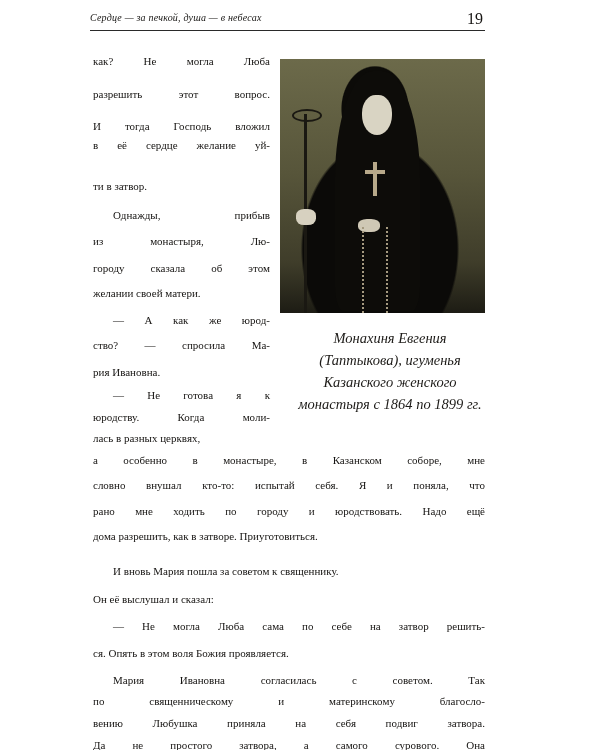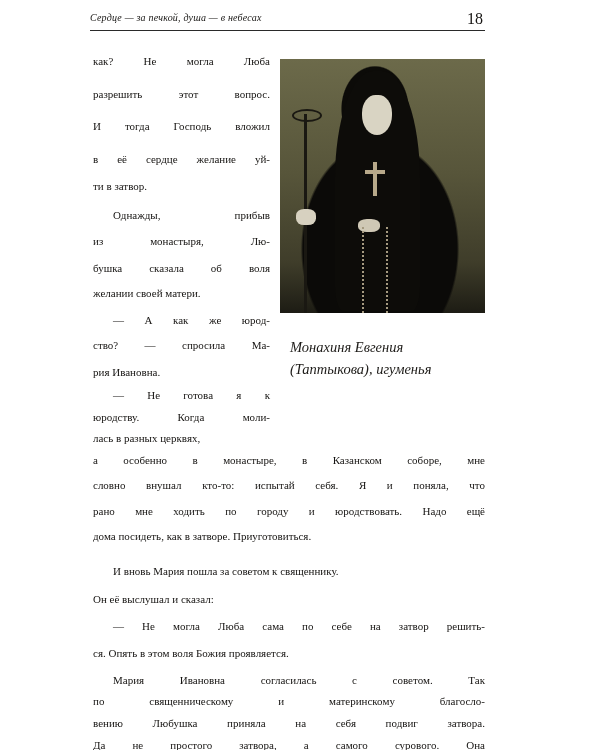--- a/index.html
+++ b/index.html
@@ -74,7 +74,7 @@
 
 <div class="running-head">
   <span class="running-title">Сердце — за печкой, душа — в небесах</span>
-  <span class="page-number">18</span>
+  <span class="page-number">19</span>
 </div>
 
 <div class="photo">

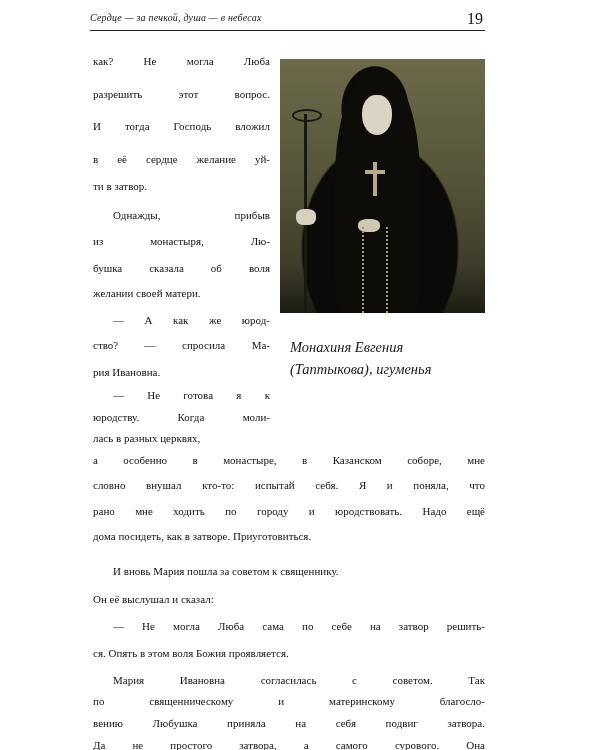--- a/index.html
+++ b/index.html
@@ -98,7 +98,7 @@
   <div class="line narrow" style="top:49px">как? Не могла Люба</div>
   <div class="line narrow" style="top:82px">разрешить этот вопрос.</div>
   <div class="line narrow" style="top:114px">И тогда Господь вложил</div>
-  <div class="line narrow" style="top:147px">в её сердце желание уй-</div>
+  <div class="line narrow" style="top:133px">в её сердце желание уй-</div>
   <div class="line narrow last" style="top:174px">ти в затвор.</div>
   <div class="line narrow indent" style="top:203px">Однажды, прибыв</div>
   <div class="line narrow" style="top:229px">из монастыря, Лю-</div>

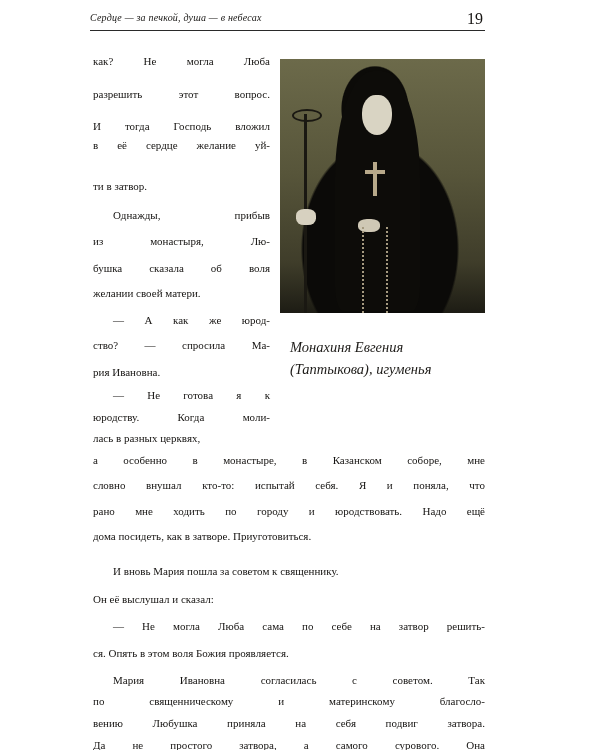--- a/index.html
+++ b/index.html
@@ -102,7 +102,7 @@
   <div class="line narrow last" style="top:174px">ти в затвор.</div>
   <div class="line narrow indent" style="top:203px">Однажды, прибыв</div>
   <div class="line narrow" style="top:229px">из монастыря, Лю-</div>
-  <div class="line narrow" style="top:256px">бушка сказала об воля</div>
+  <div class="line narrow" style="top:256px">городу сказала об этом</div>
   <div class="line narrow last" style="top:281px">желании своей матери.</div>
   <div class="line narrow indent" style="top:308px">— А как же юрод-</div>
   <div class="line narrow" style="top:333px">ство? — спросила Ма-</div>

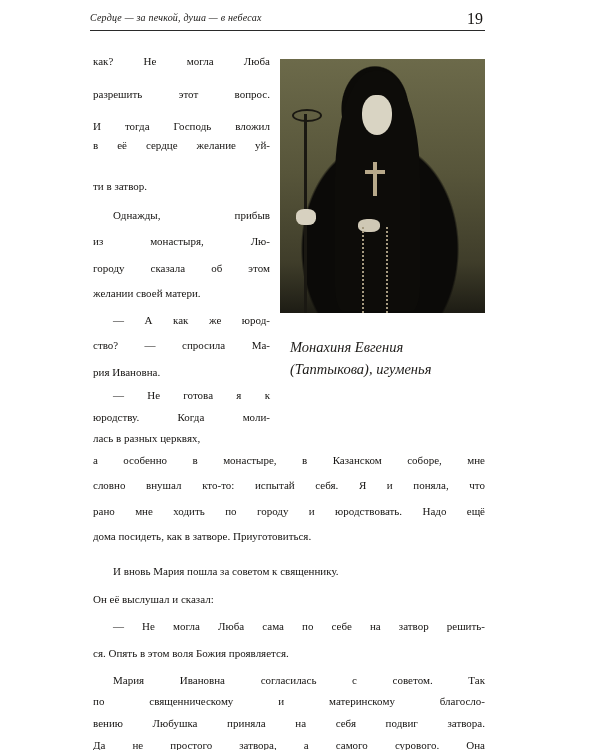--- a/index.html
+++ b/index.html
@@ -57,7 +57,7 @@
     border-left: 2px dotted #a59a80; border-right: 2px dotted #a59a80;
   }
   .caption {
-    position: absolute; left: 290px; top: 336px; width: 200px; text-align: left;
+    position: absolute; left: 290px; top: 327px; width: 200px; text-align: center;
     font-style: italic; font-size: 14.5px; line-height: 22px; color: #1d1b18;
   }
   .line {

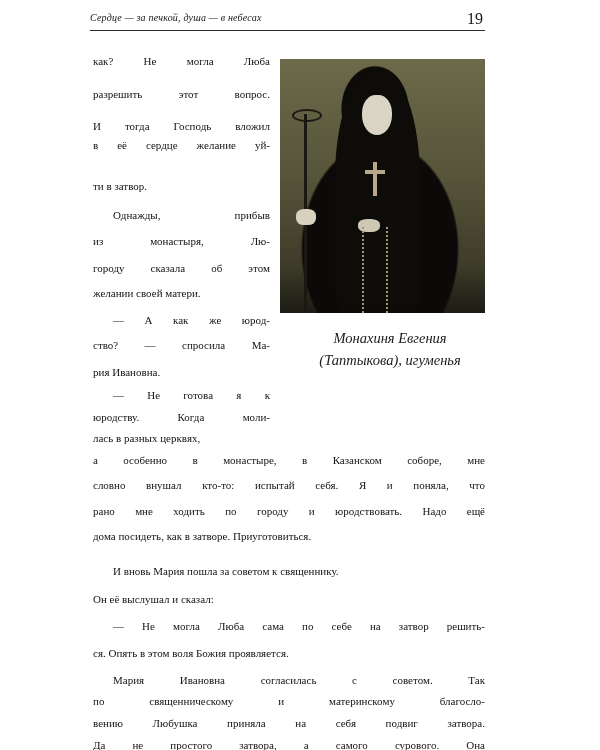--- a/index.html
+++ b/index.html
@@ -92,6 +92,7 @@
 <div class="caption">
   <div>Монахиня Евгения</div>
   <div>(Таптыкова), игуменья</div>
+  <div>Казанского женского</div>
 </div>
 
 <div>

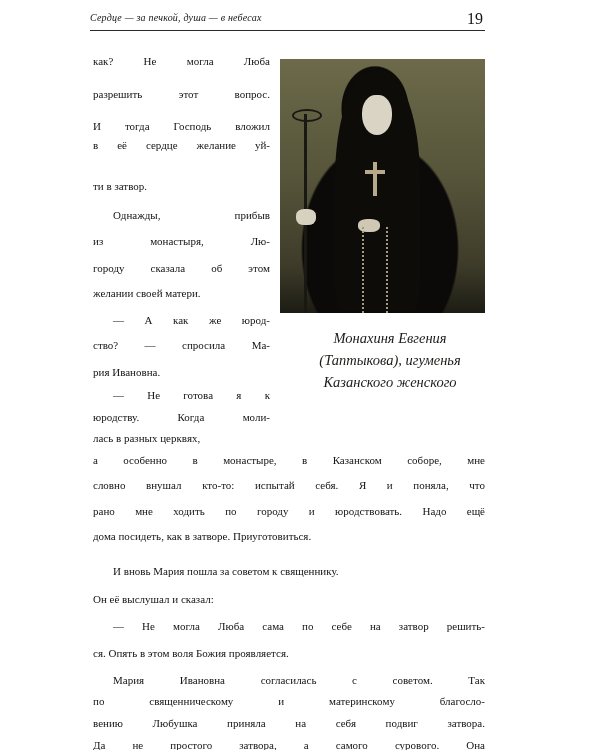--- a/index.html
+++ b/index.html
@@ -93,6 +93,7 @@
   <div>Монахиня Евгения</div>
   <div>(Таптыкова), игуменья</div>
   <div>Казанского женского</div>
+  <div>монастыря с 1864 по 1899 гг.</div>
 </div>
 
 <div>

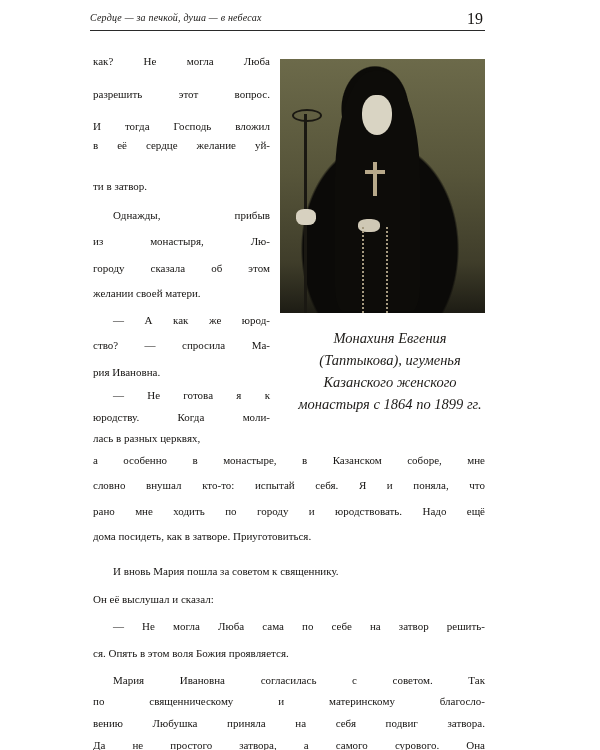--- a/index.html
+++ b/index.html
@@ -117,7 +117,7 @@
   <div class="line wide" style="top:448px">а особенно в монастыре, в Казанском соборе, мне</div>
   <div class="line wide" style="top:473px">словно внушал кто-то: испытай себя. Я и поняла, что</div>
   <div class="line wide" style="top:499px">рано мне ходить по городу и юродствовать. Надо ещё</div>
-  <div class="line wide last" style="top:524px">дома посидеть, как в затворе. Приуготовиться.</div>
+  <div class="line wide last" style="top:524px">дома разрешить, как в затворе. Приуготовиться.</div>
   <div class="line wide indent last" style="top:559px">И вновь Мария пошла за советом к священнику.</div>
   <div class="line wide last" style="top:587px">Он её выслушал и сказал:</div>
   <div class="line wide indent" style="top:614px">— Не могла Люба сама по себе на затвор решить-</div>

